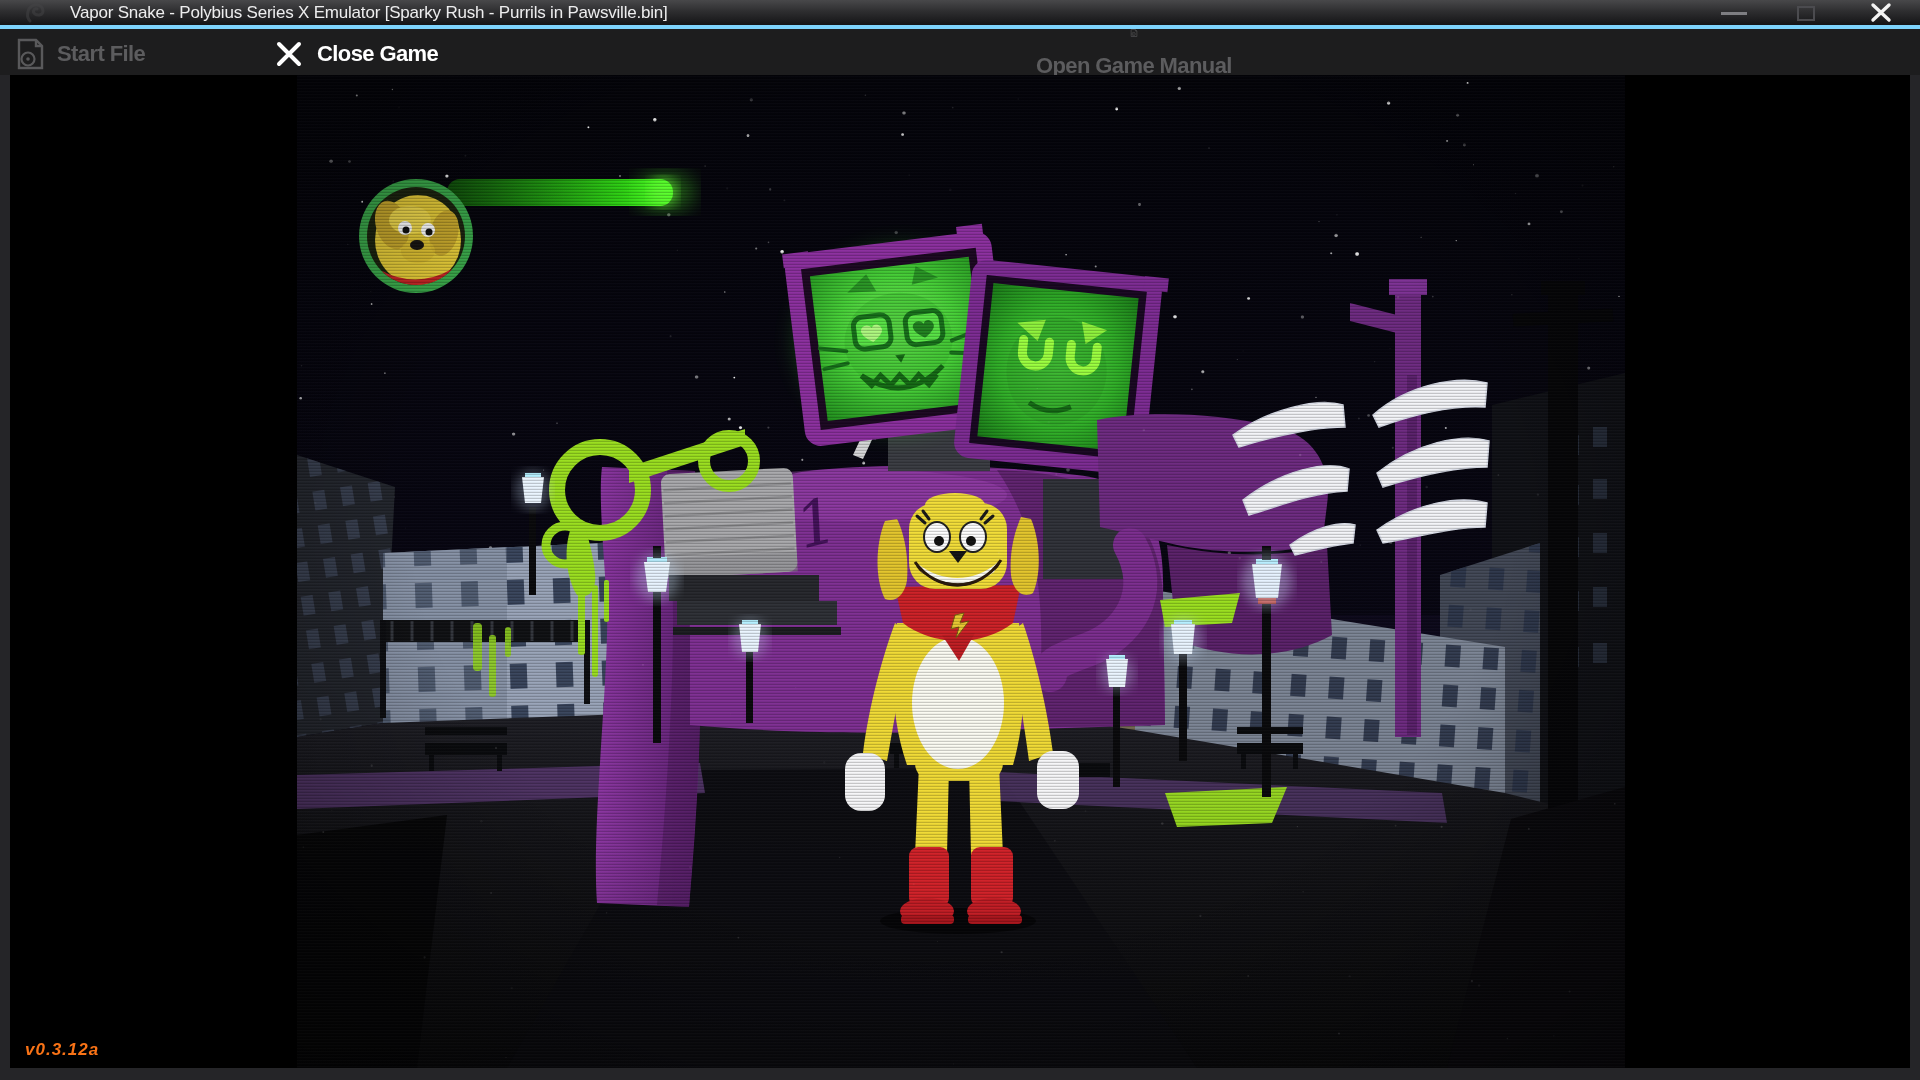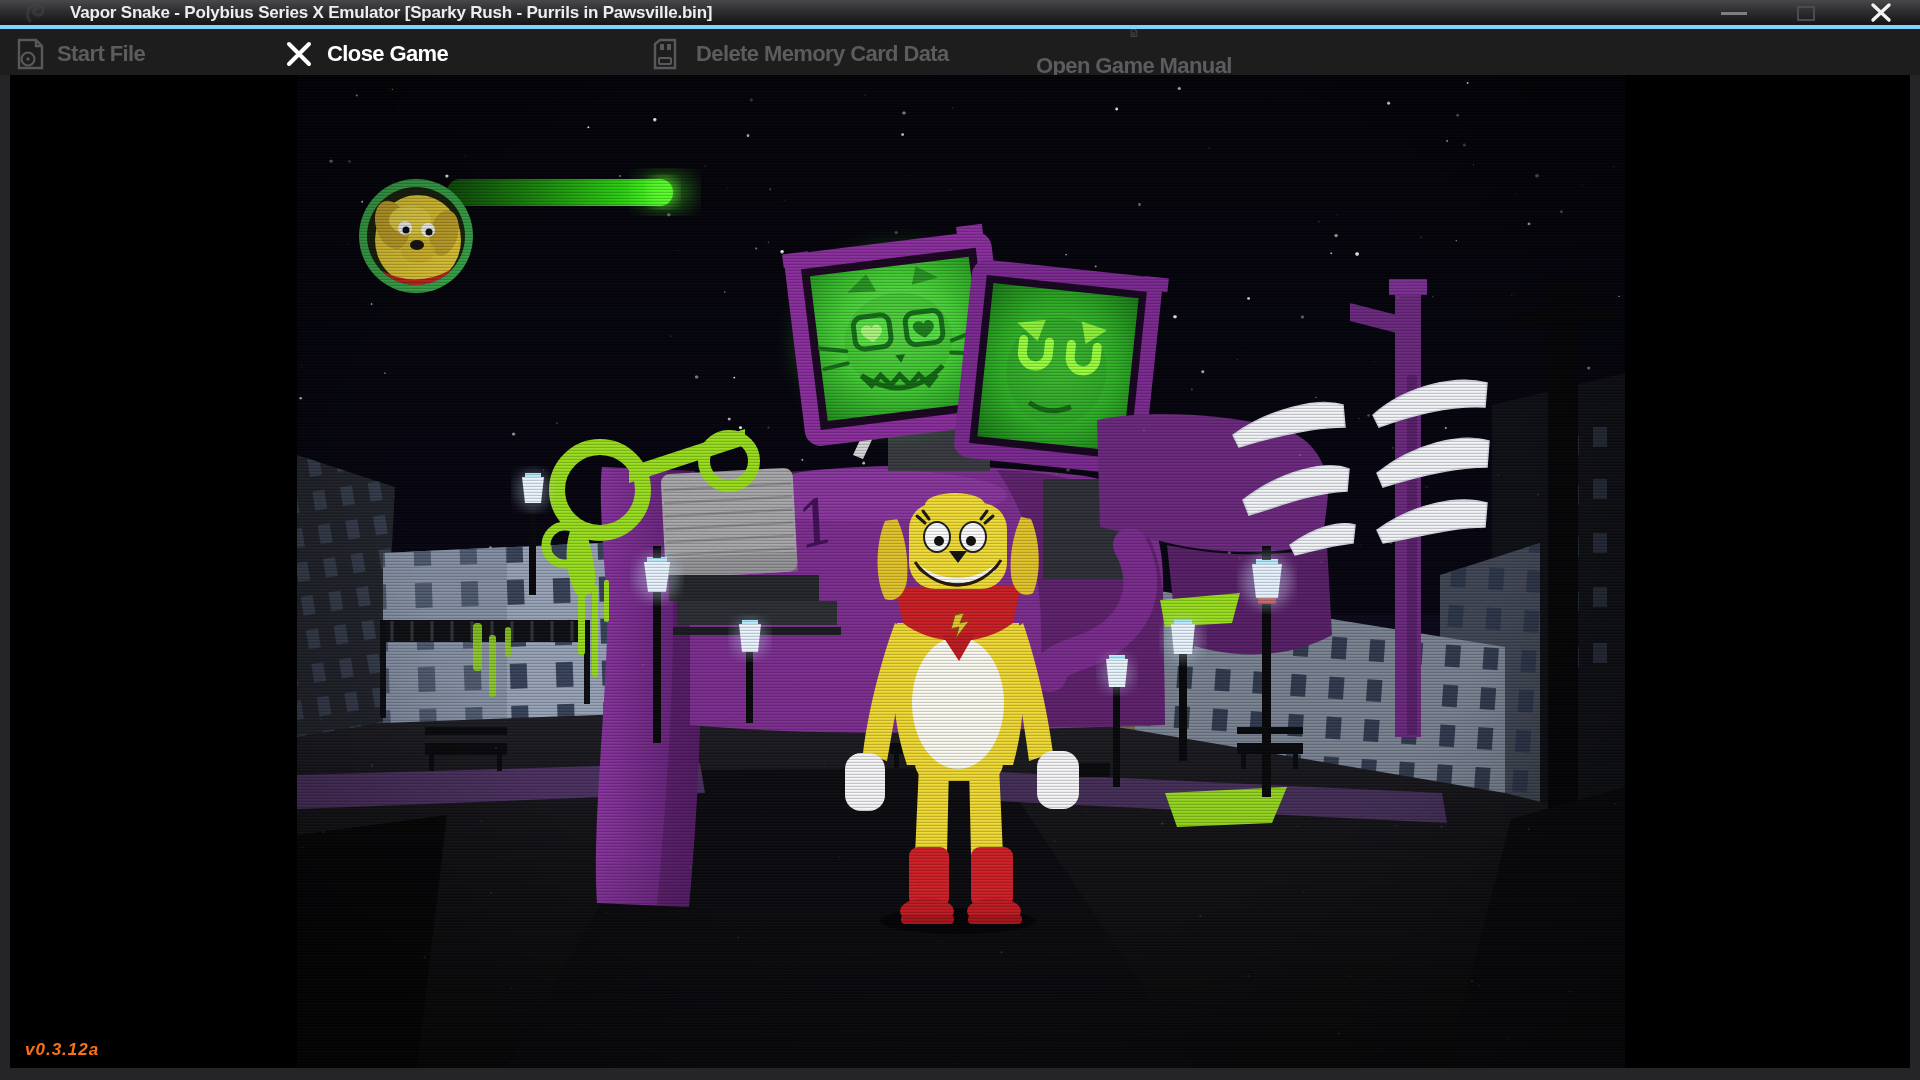--- a/index.html
+++ b/index.html
@@ -11,7 +11,7 @@
             background:linear-gradient(#48484a 0%,#2e2e30 45%,#141416 100%);}
   .app-icon{position:absolute;left:22px;top:1px;width:28px;height:23px;opacity:.5;}
   .title-text{position:absolute;left:70px;top:0;height:25px;line-height:25px;
-              font-size:17px;font-weight:bold;color:#ededee;letter-spacing:-0.2px;white-space:nowrap;}
+              font-size:17px;font-weight:normal;color:#ededee;letter-spacing:-0.2px;white-space:nowrap;}
   .btn-min{position:absolute;left:1721px;top:12px;width:26px;height:3px;background:#7e7e82;}
   .btn-max{position:absolute;left:1797px;top:6px;width:14px;height:11px;border:2px solid #4b4b4f;}
   .btn-close{position:absolute;left:1867px;top:2px;width:28px;height:21px;}

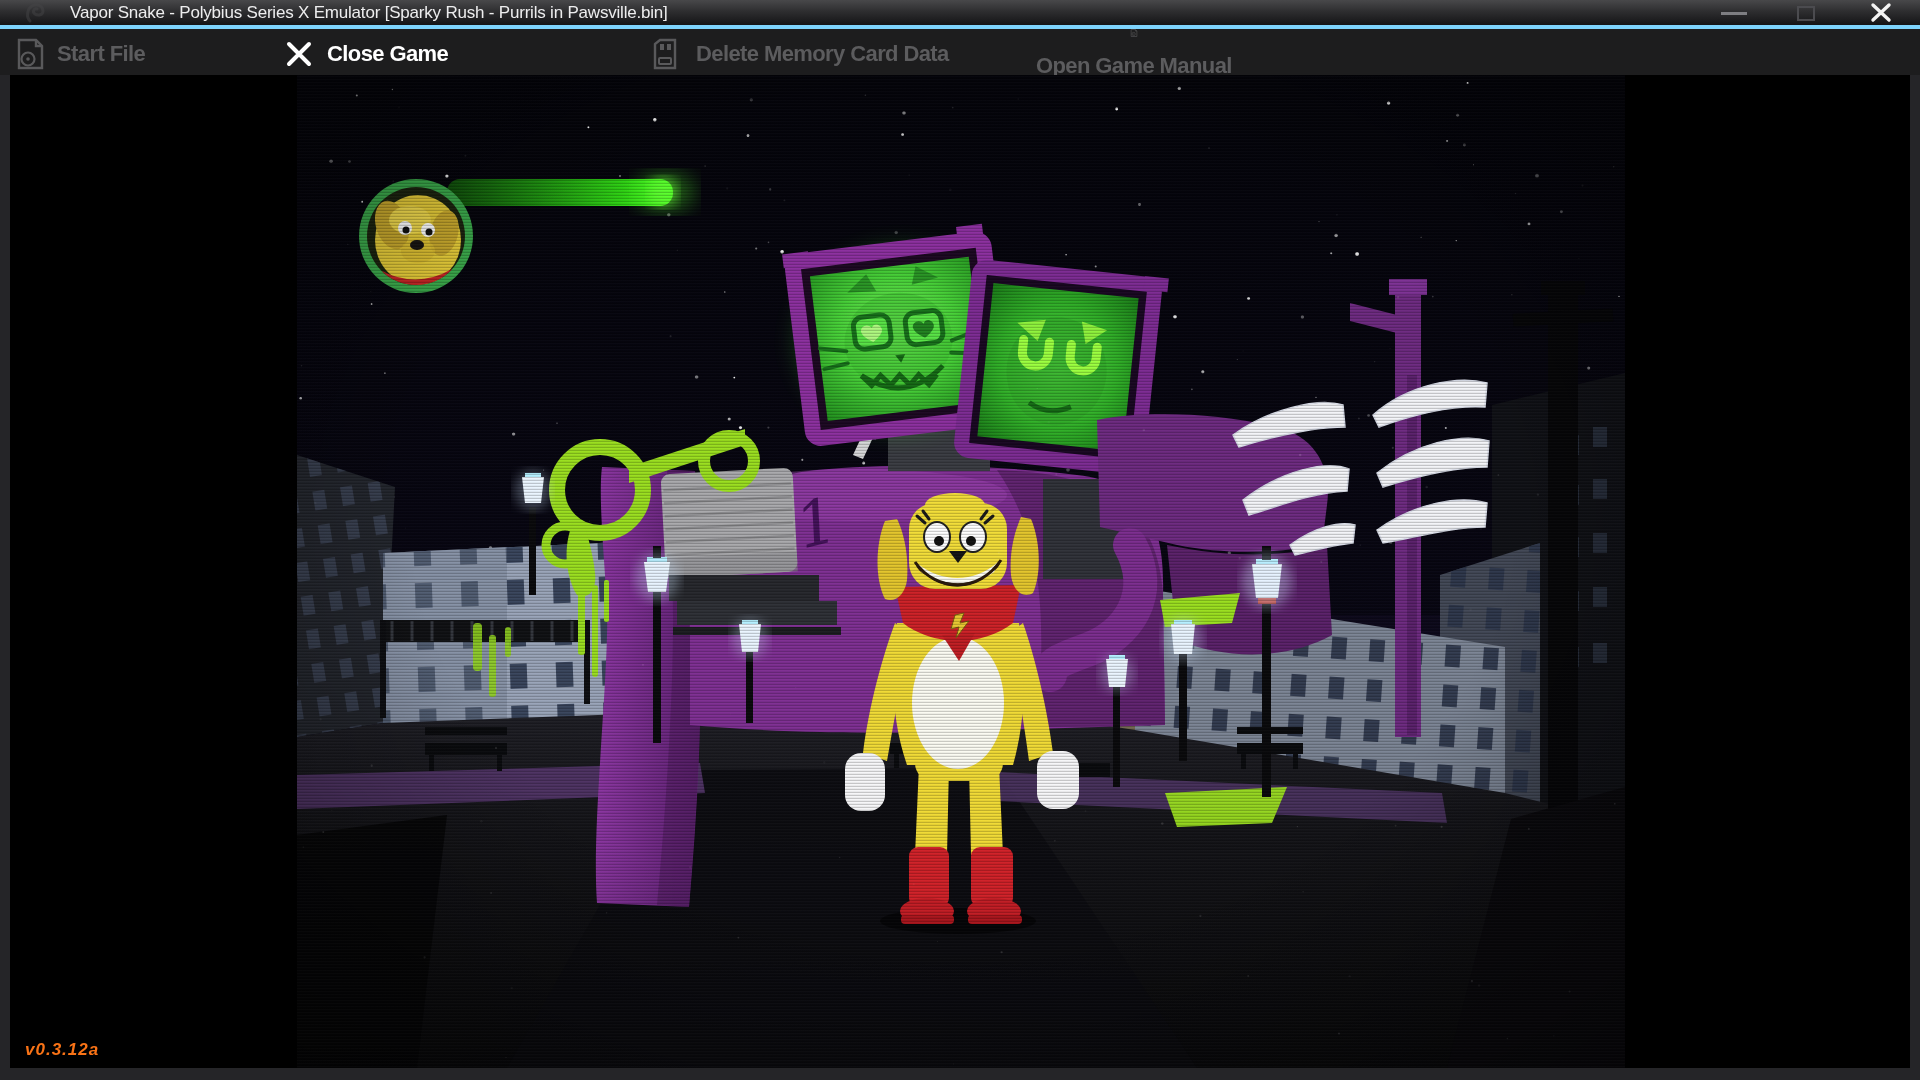--- a/index.html
+++ b/index.html
@@ -24,7 +24,7 @@
   .tb-label{font-size:22px;font-weight:bold;color:#5c5c5e;letter-spacing:-0.6px;white-space:nowrap;}
   .tb-item.enabled .tb-label{color:#ffffff;}
   #tb1{left:16px;gap:12px;}
-  #tb2{left:286px;gap:15px;justify-content:center;}
+  #tb2{left:276px;gap:15px;justify-content:center;}
   #tb3{left:652px;gap:18px;}
   #tb4{left:1036px;gap:16px;flex-direction:column;}
 

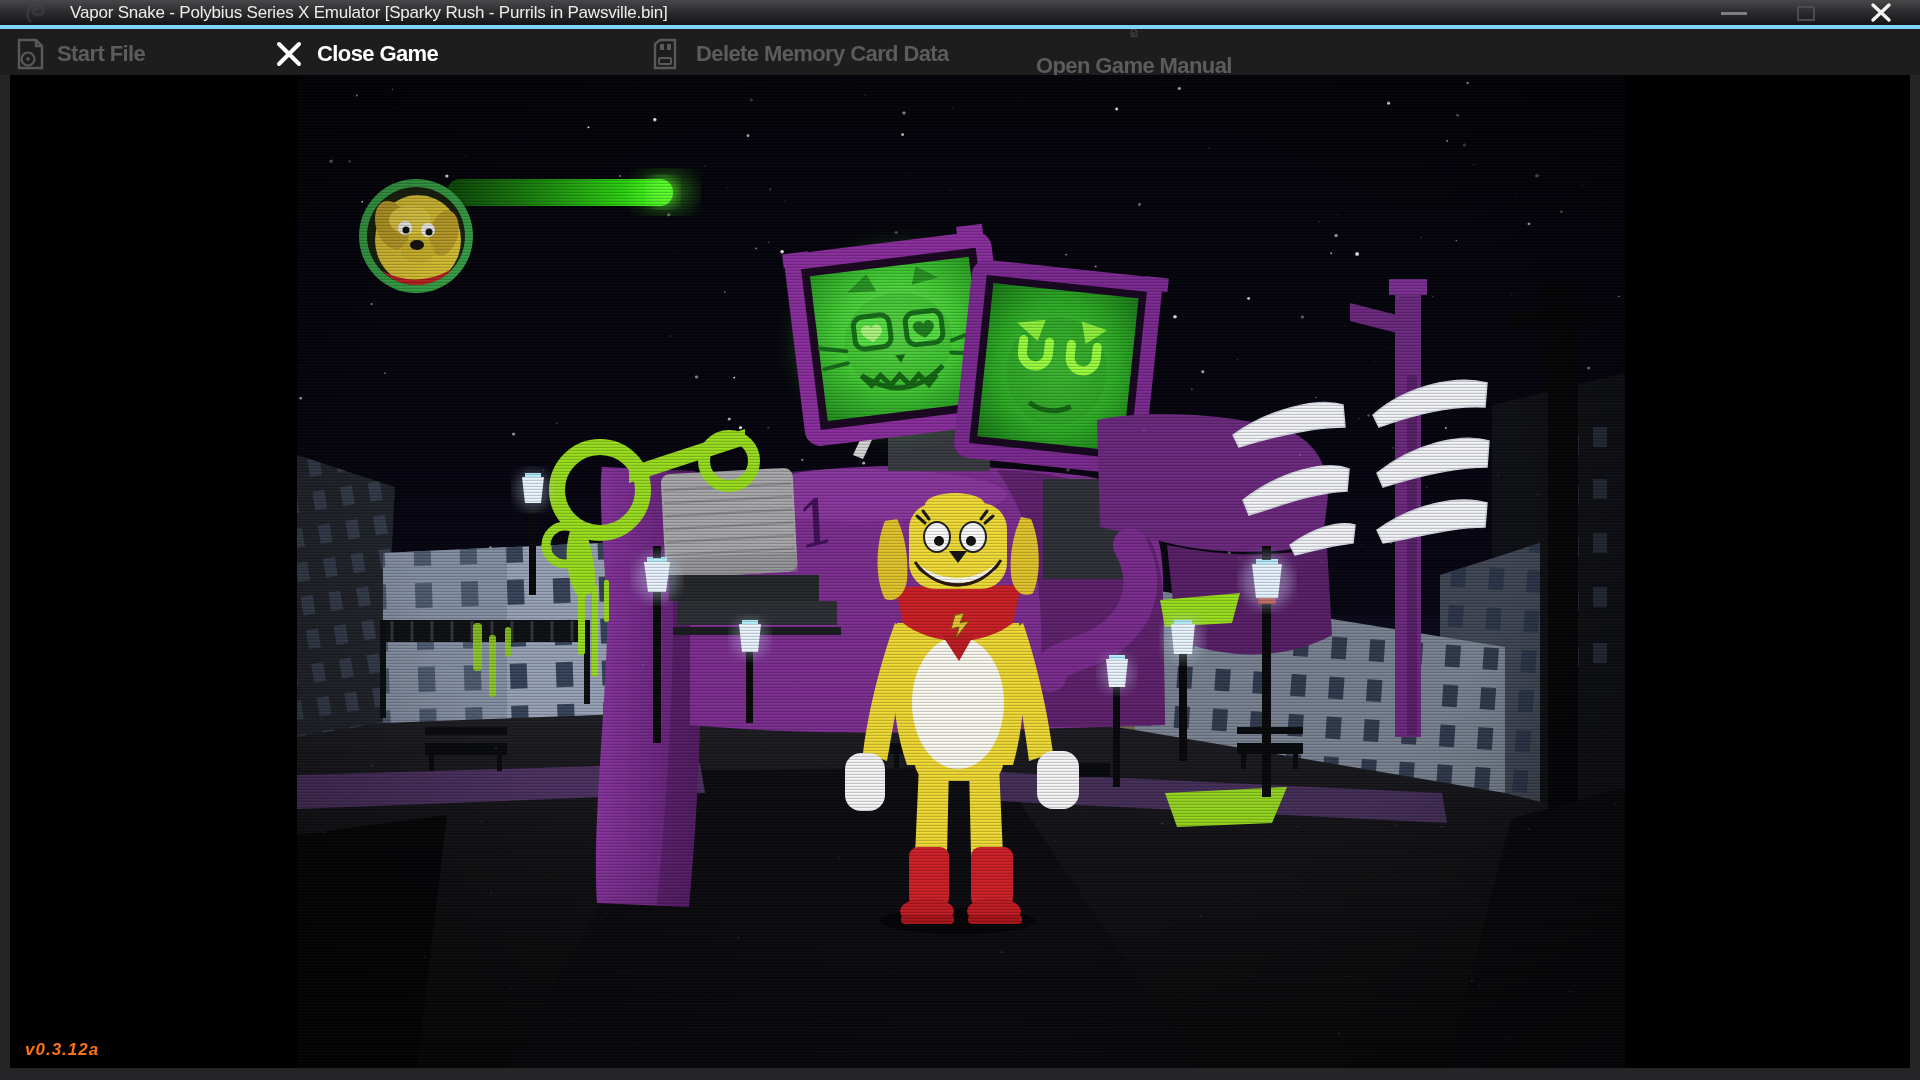--- a/index.html
+++ b/index.html
@@ -72,15 +72,6 @@
         <path d="M3 3 L23 23 M23 3 L3 23" stroke="#ffffff" stroke-width="4" stroke-linecap="round"></path>
       </svg>
       <span class="tb-label">Close Game</span>
-    </div>
-    <div class="tb-item" id="tb3">
-      <svg class="tb-icon" width="26" height="32" viewBox="0 0 26 32">
-        <path d="M3 6 L8 2 L23 2 L23 30 L3 30 Z" fill="none" stroke="#59595b" stroke-width="2.4"></path>
-        <rect x="8" y="6" width="4" height="6" fill="#59595b"></rect>
-        <rect x="15" y="6" width="4" height="6" fill="#59595b"></rect>
-        <rect x="7" y="20" width="12" height="6" rx="1" fill="none" stroke="#59595b" stroke-width="2"></rect>
-      </svg>
-      <span class="tb-label">Delete Memory Card Data</span>
     </div>
     <div class="tb-item" id="tb4">
       <svg class="tb-icon" width="26" height="32" viewBox="0 0 29 32">

